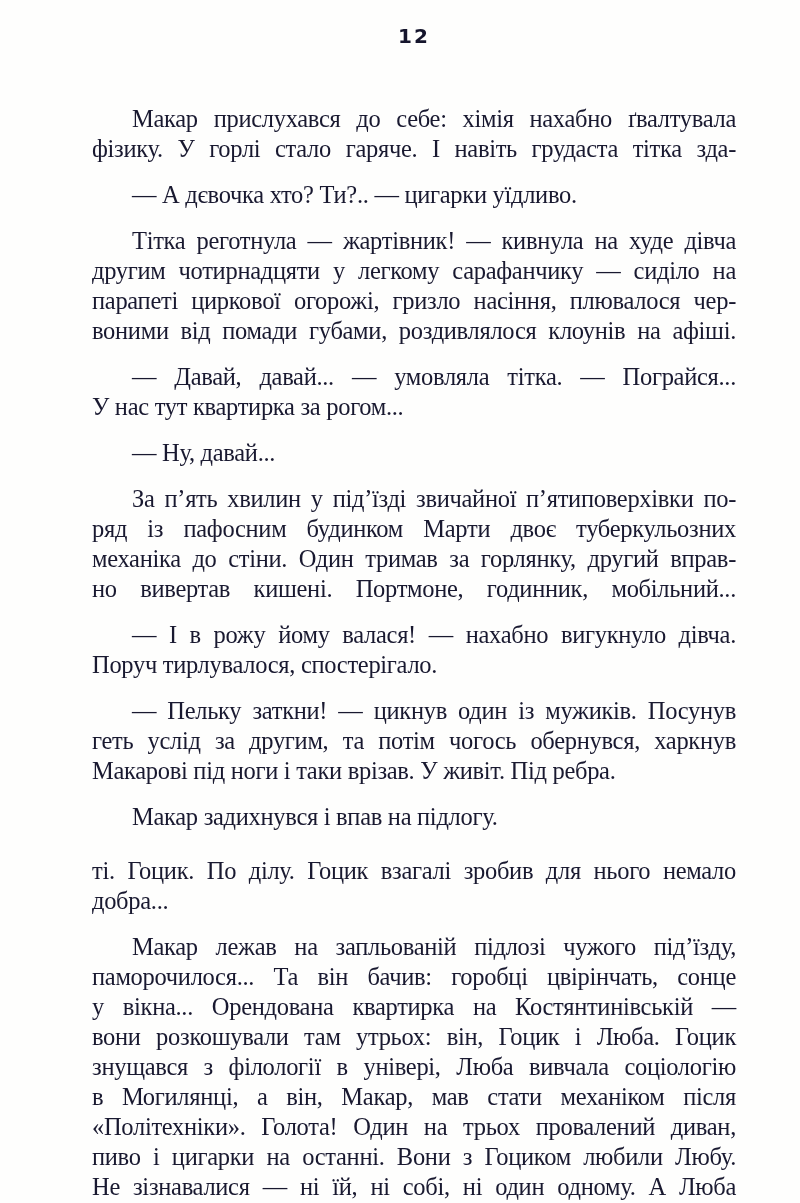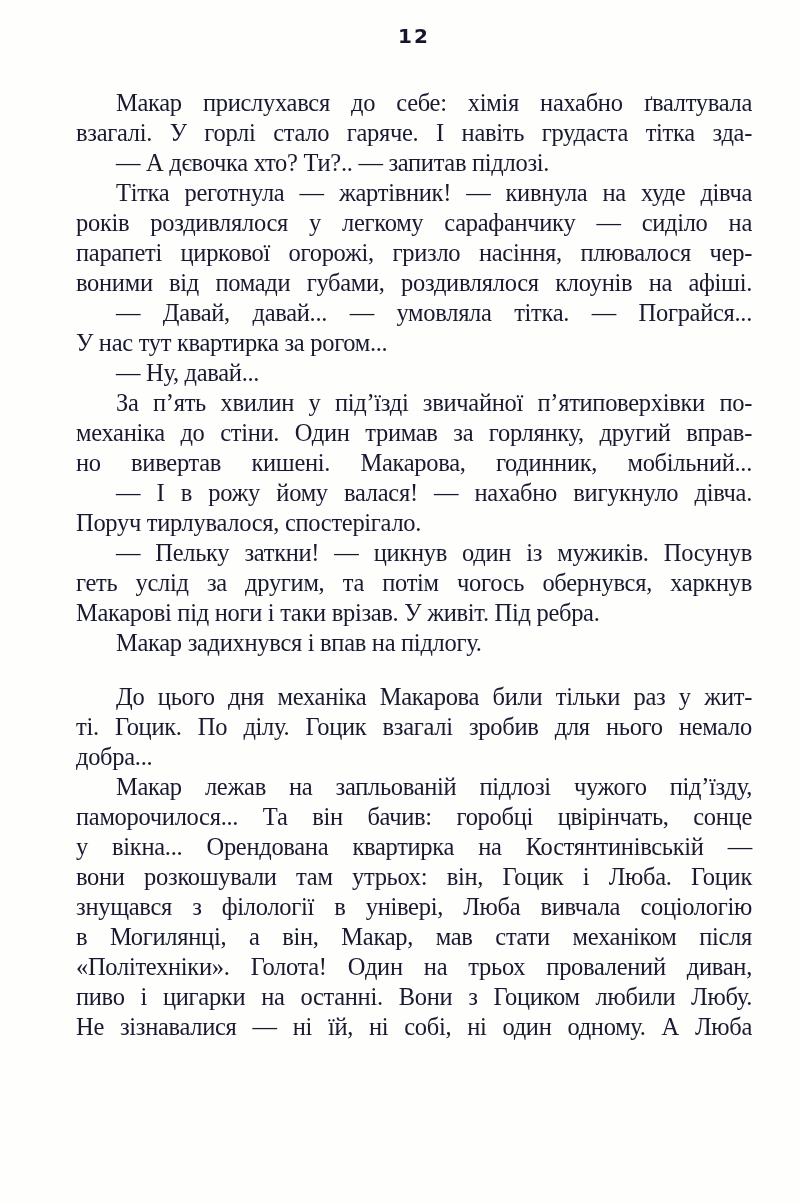--- a/index.html
+++ b/index.html
@@ -48,7 +48,7 @@
   .line.ind {
     text-indent: 40px;
   }
-  .para { margin: 0; }
+  .para { margin: 16px; }
   .para.gap { margin-top: 24px; }
 </style>
 </head>

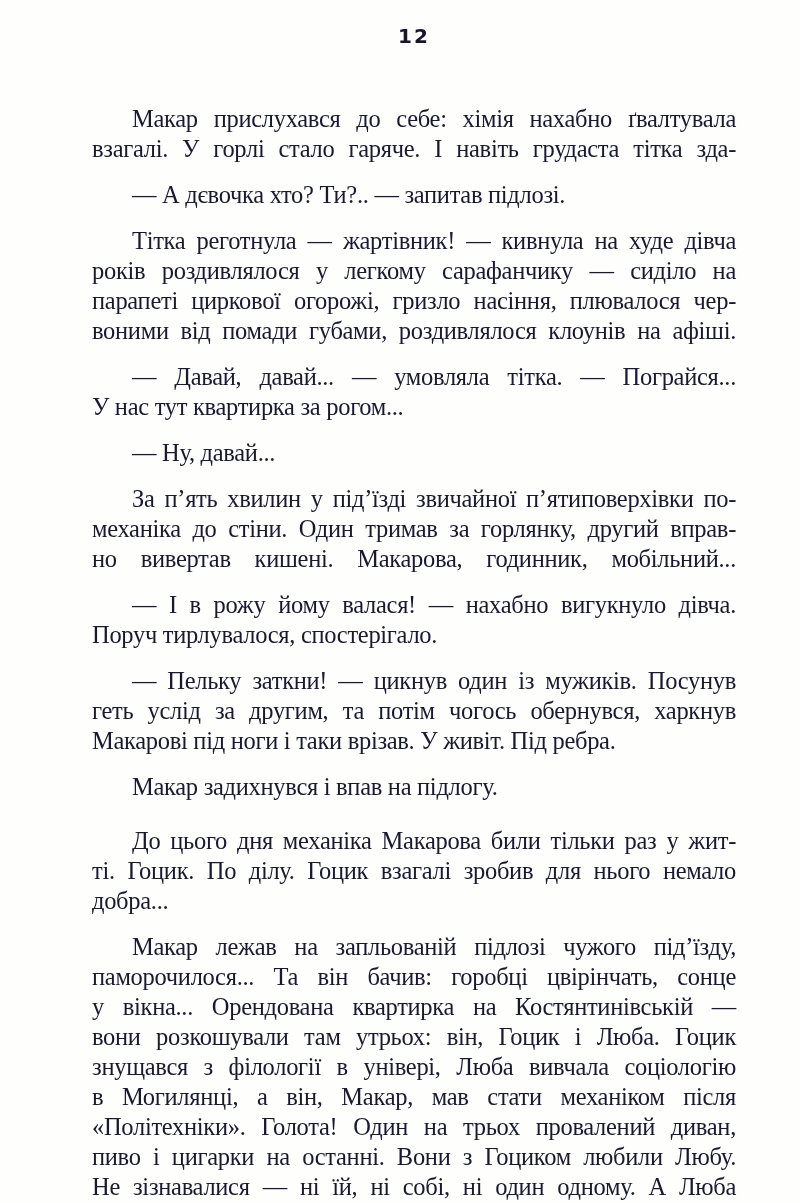--- a/index.html
+++ b/index.html
@@ -62,7 +62,7 @@
 
     <div class="para">
       <div class="line ind">Макар прислухався до себе: хімія нахабно ґвалтувала</div>
-      <div class="line">взагалі. У горлі стало гаряче. І навіть грудаста тітка зда-</div>
+      <div class="line">фізику. У горлі стало гаряче. І навіть грудаста тітка зда-</div>
     </div>
 
     <div class="para">

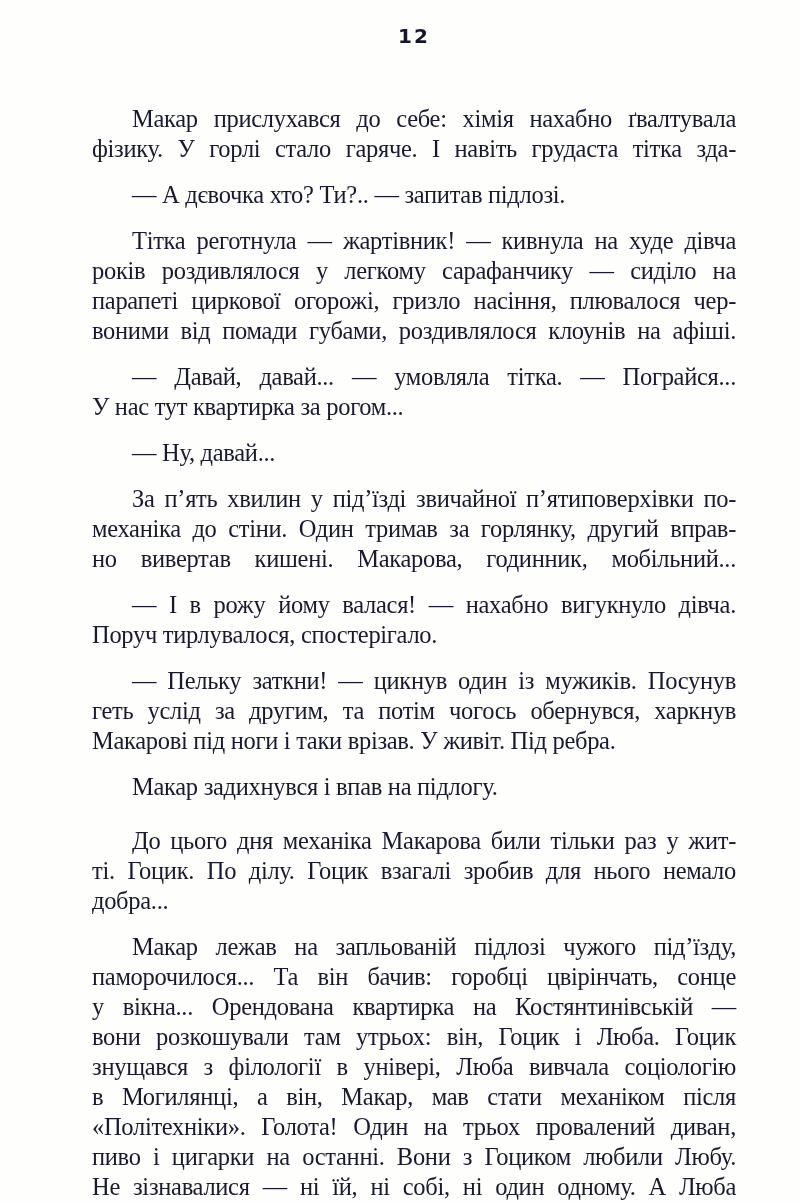--- a/index.html
+++ b/index.html
@@ -66,7 +66,7 @@
     </div>
 
     <div class="para">
-      <div class="line ind endL">— А дєвочка хто? Ти?.. — запитав підлозі.</div>
+      <div class="line ind endL">— А дєвочка хто? Ти?.. — цигарки уїдливо.</div>
     </div>
 
     <div class="para">

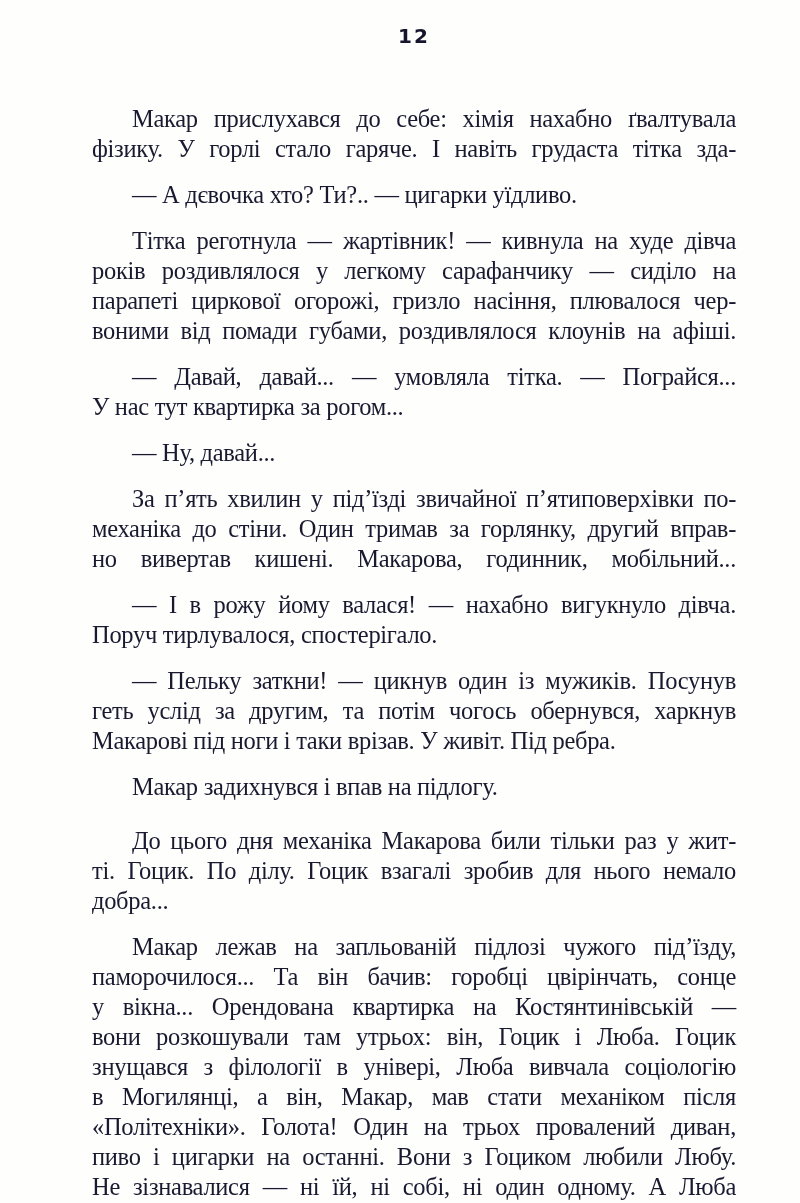--- a/index.html
+++ b/index.html
@@ -71,7 +71,7 @@
 
     <div class="para">
       <div class="line ind">Тітка реготнула — жартівник! — кивнула на худе дівча</div>
-      <div class="line">років роздивлялося у легкому сарафанчику — сиділо на</div>
+      <div class="line">другим чотирнадцяти у легкому сарафанчику — сиділо на</div>
       <div class="line">парапеті циркової огорожі, гризло насіння, плювалося чер-</div>
       <div class="line">воними від помади губами, роздивлялося клоунів на афіші.</div>
     </div>

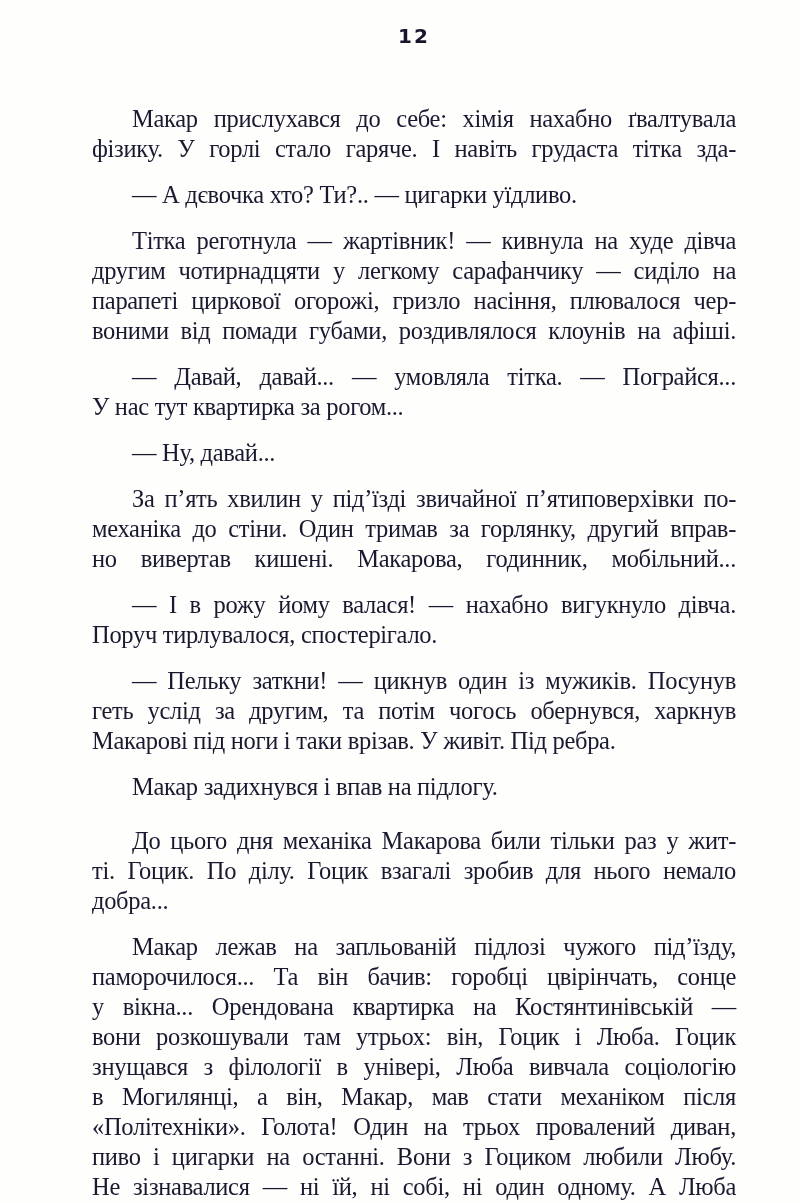--- a/index.html
+++ b/index.html
@@ -87,6 +87,7 @@
 
     <div class="para">
       <div class="line ind">За п’ять хвилин у під’їзді звичайної п’ятиповерхівки по-</div>
+      <div class="line">ряд із пафосним будинком Марти двоє туберкульозних</div>
       <div class="line">механіка до стіни. Один тримав за горлянку, другий вправ-</div>
       <div class="line">но вивертав кишені. Макарова, годинник, мобільний...</div>
     </div>

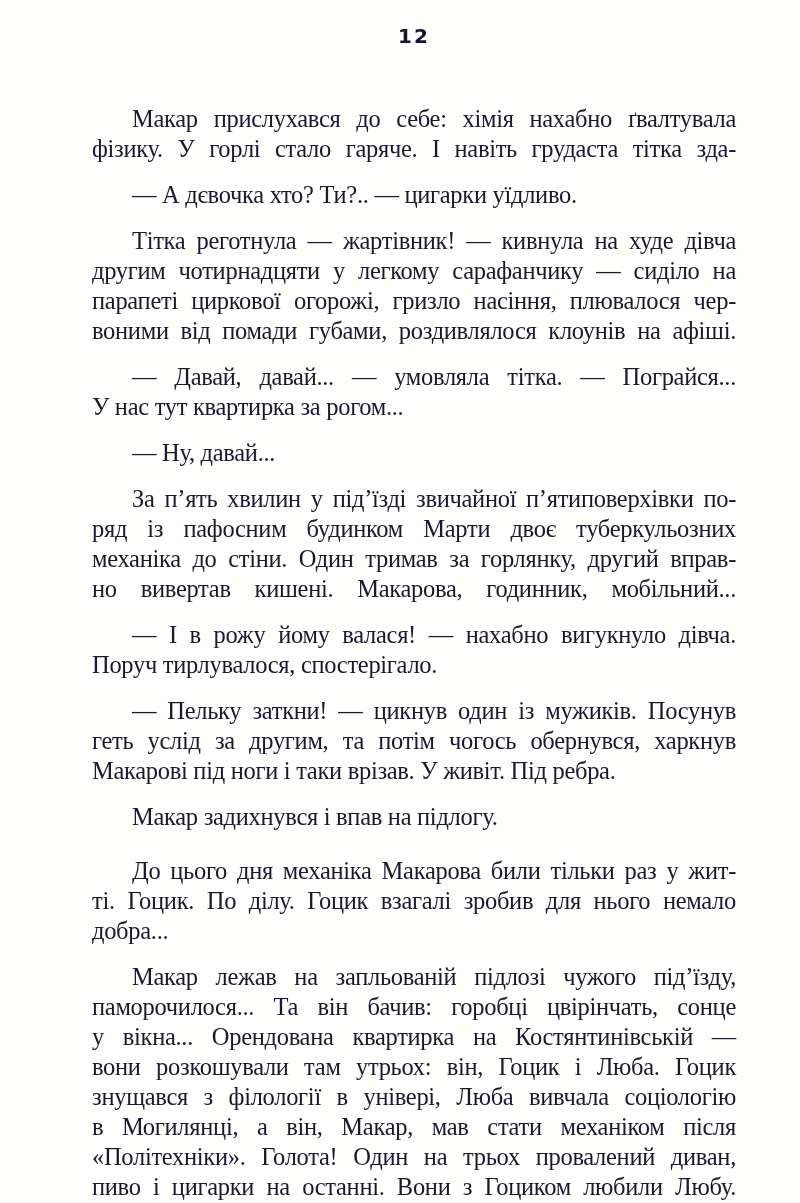--- a/index.html
+++ b/index.html
@@ -89,7 +89,7 @@
       <div class="line ind">За п’ять хвилин у під’їзді звичайної п’ятиповерхівки по-</div>
       <div class="line">ряд із пафосним будинком Марти двоє туберкульозних</div>
       <div class="line">механіка до стіни. Один тримав за горлянку, другий вправ-</div>
-      <div class="line">но вивертав кишені. Макарова, годинник, мобільний...</div>
+      <div class="line">но вивертав кишені. Портмоне, годинник, мобільний...</div>
     </div>
 
     <div class="para">

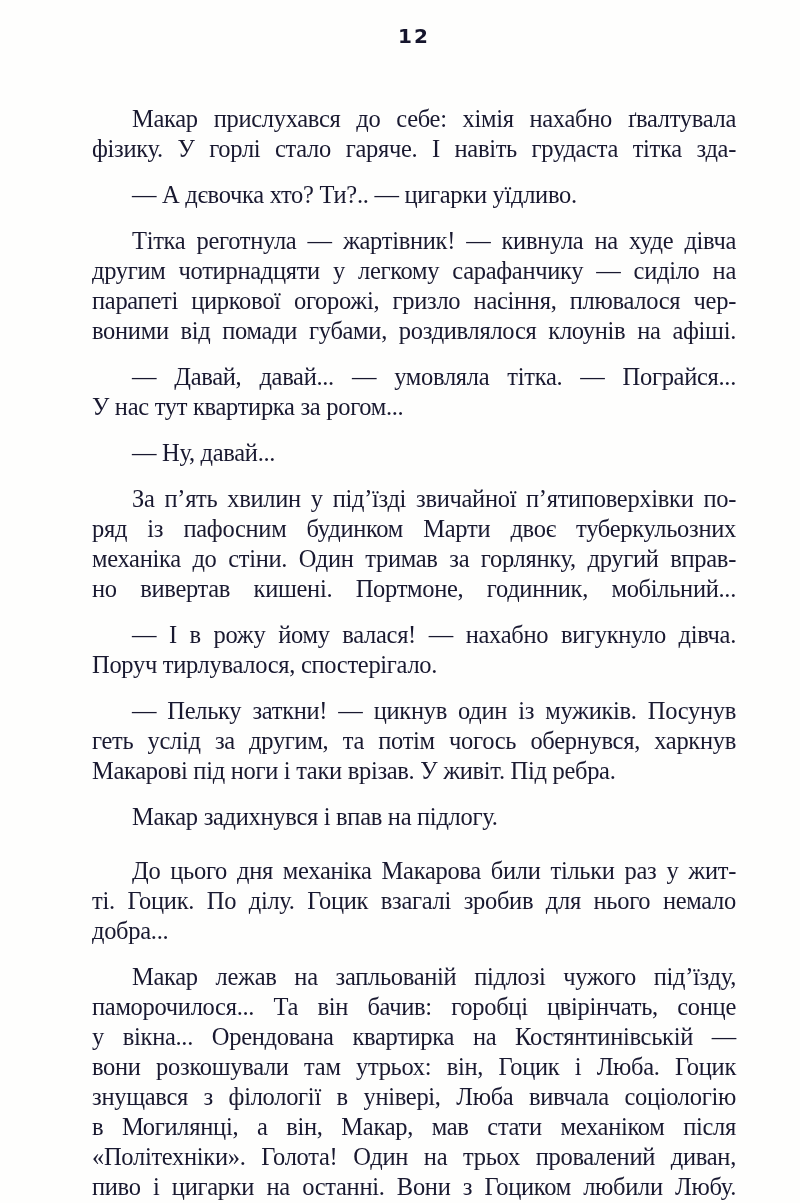--- a/index.html
+++ b/index.html
@@ -108,7 +108,6 @@
     </div>
 
     <div class="para gap">
-      <div class="line ind">До цього дня механіка Макарова били тільки раз у жит-</div>
       <div class="line">ті. Гоцик. По ділу. Гоцик взагалі зробив для нього немало</div>
       <div class="line endL">добра...</div>
     </div>

